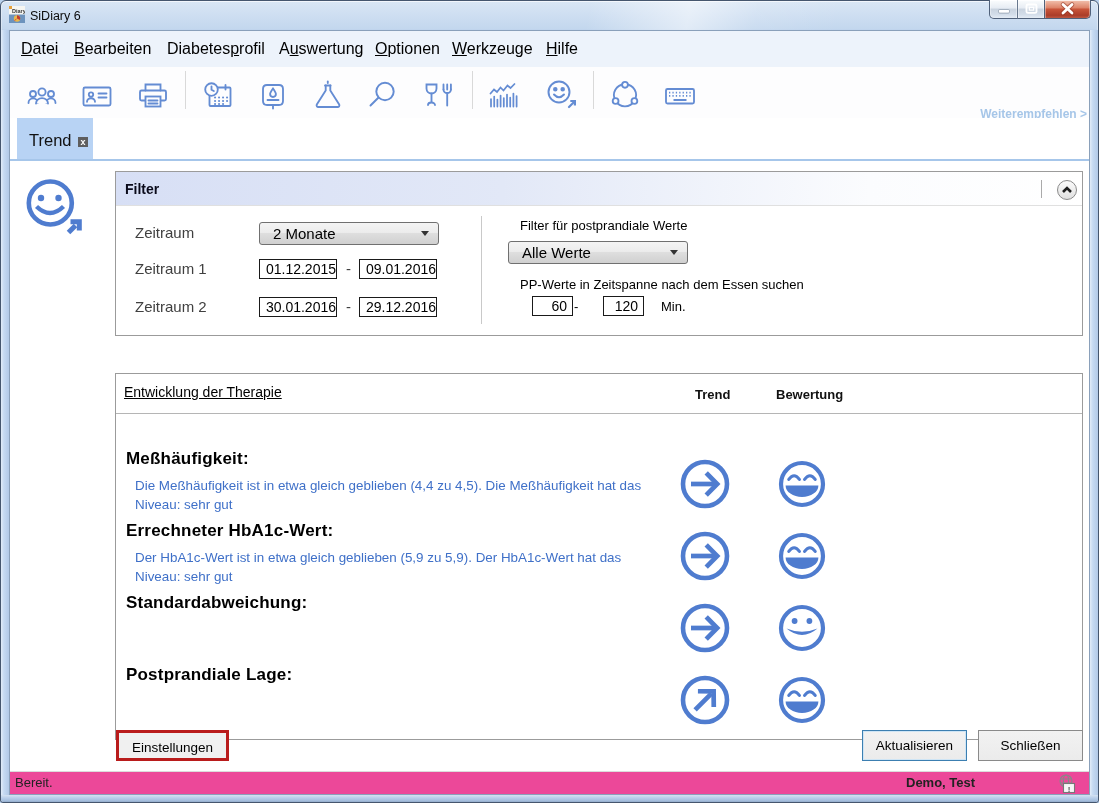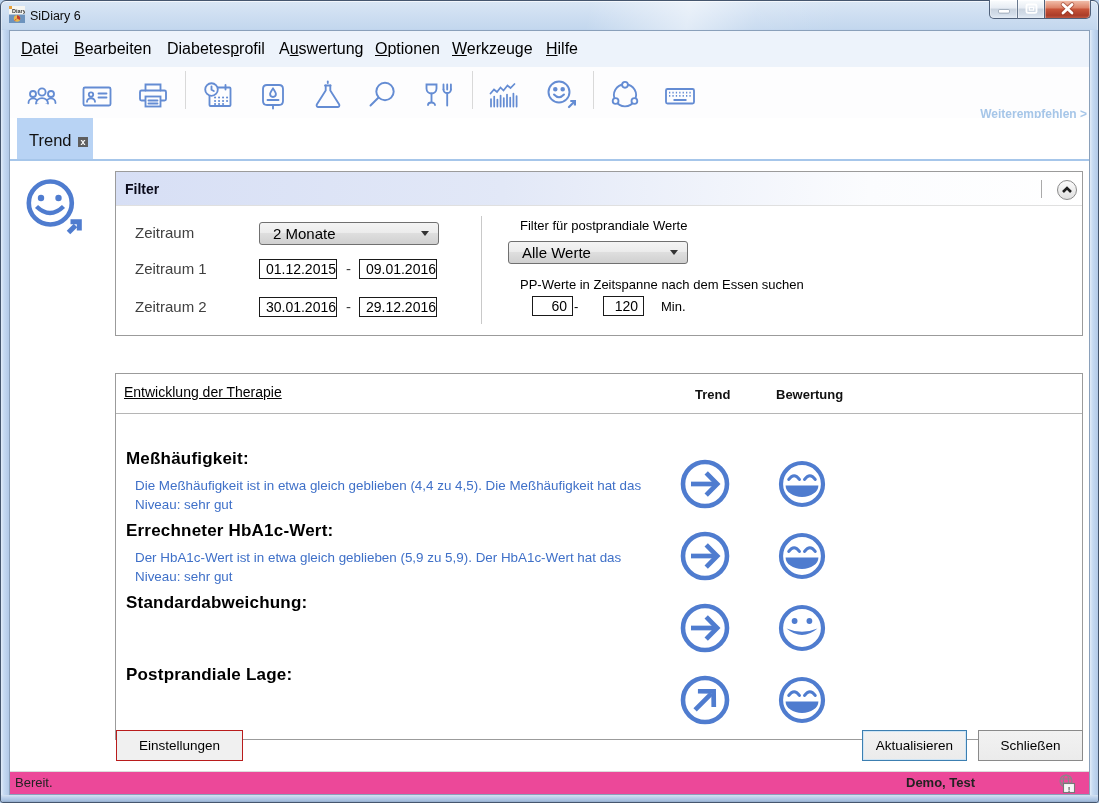--- a/index.html
+++ b/index.html
@@ -74,7 +74,7 @@
   
   .btn { position:absolute; top:699px; height:31px; background:#f0f0f0; font-size:13.5px; color:#000;
     text-align:center; line-height:29px; }
-  #btn-e { left:106px; width:127px; border:1px solid #b91c1c; }
+  #btn-e { left:106px; width:113px; border:3px solid #b91c1c; }
   #btn-a { left:852px; width:105px; border:1px solid #3c7fb1; background:linear-gradient(180deg,#f2f2f2,#ebebeb); box-shadow:inset 0 0 0 1px #cfe5f5; }
   #btn-s { left:968px; width:105px; border:1px solid #8a8a8a; background:linear-gradient(180deg,#f2f2f2,#ebebeb); }
   

